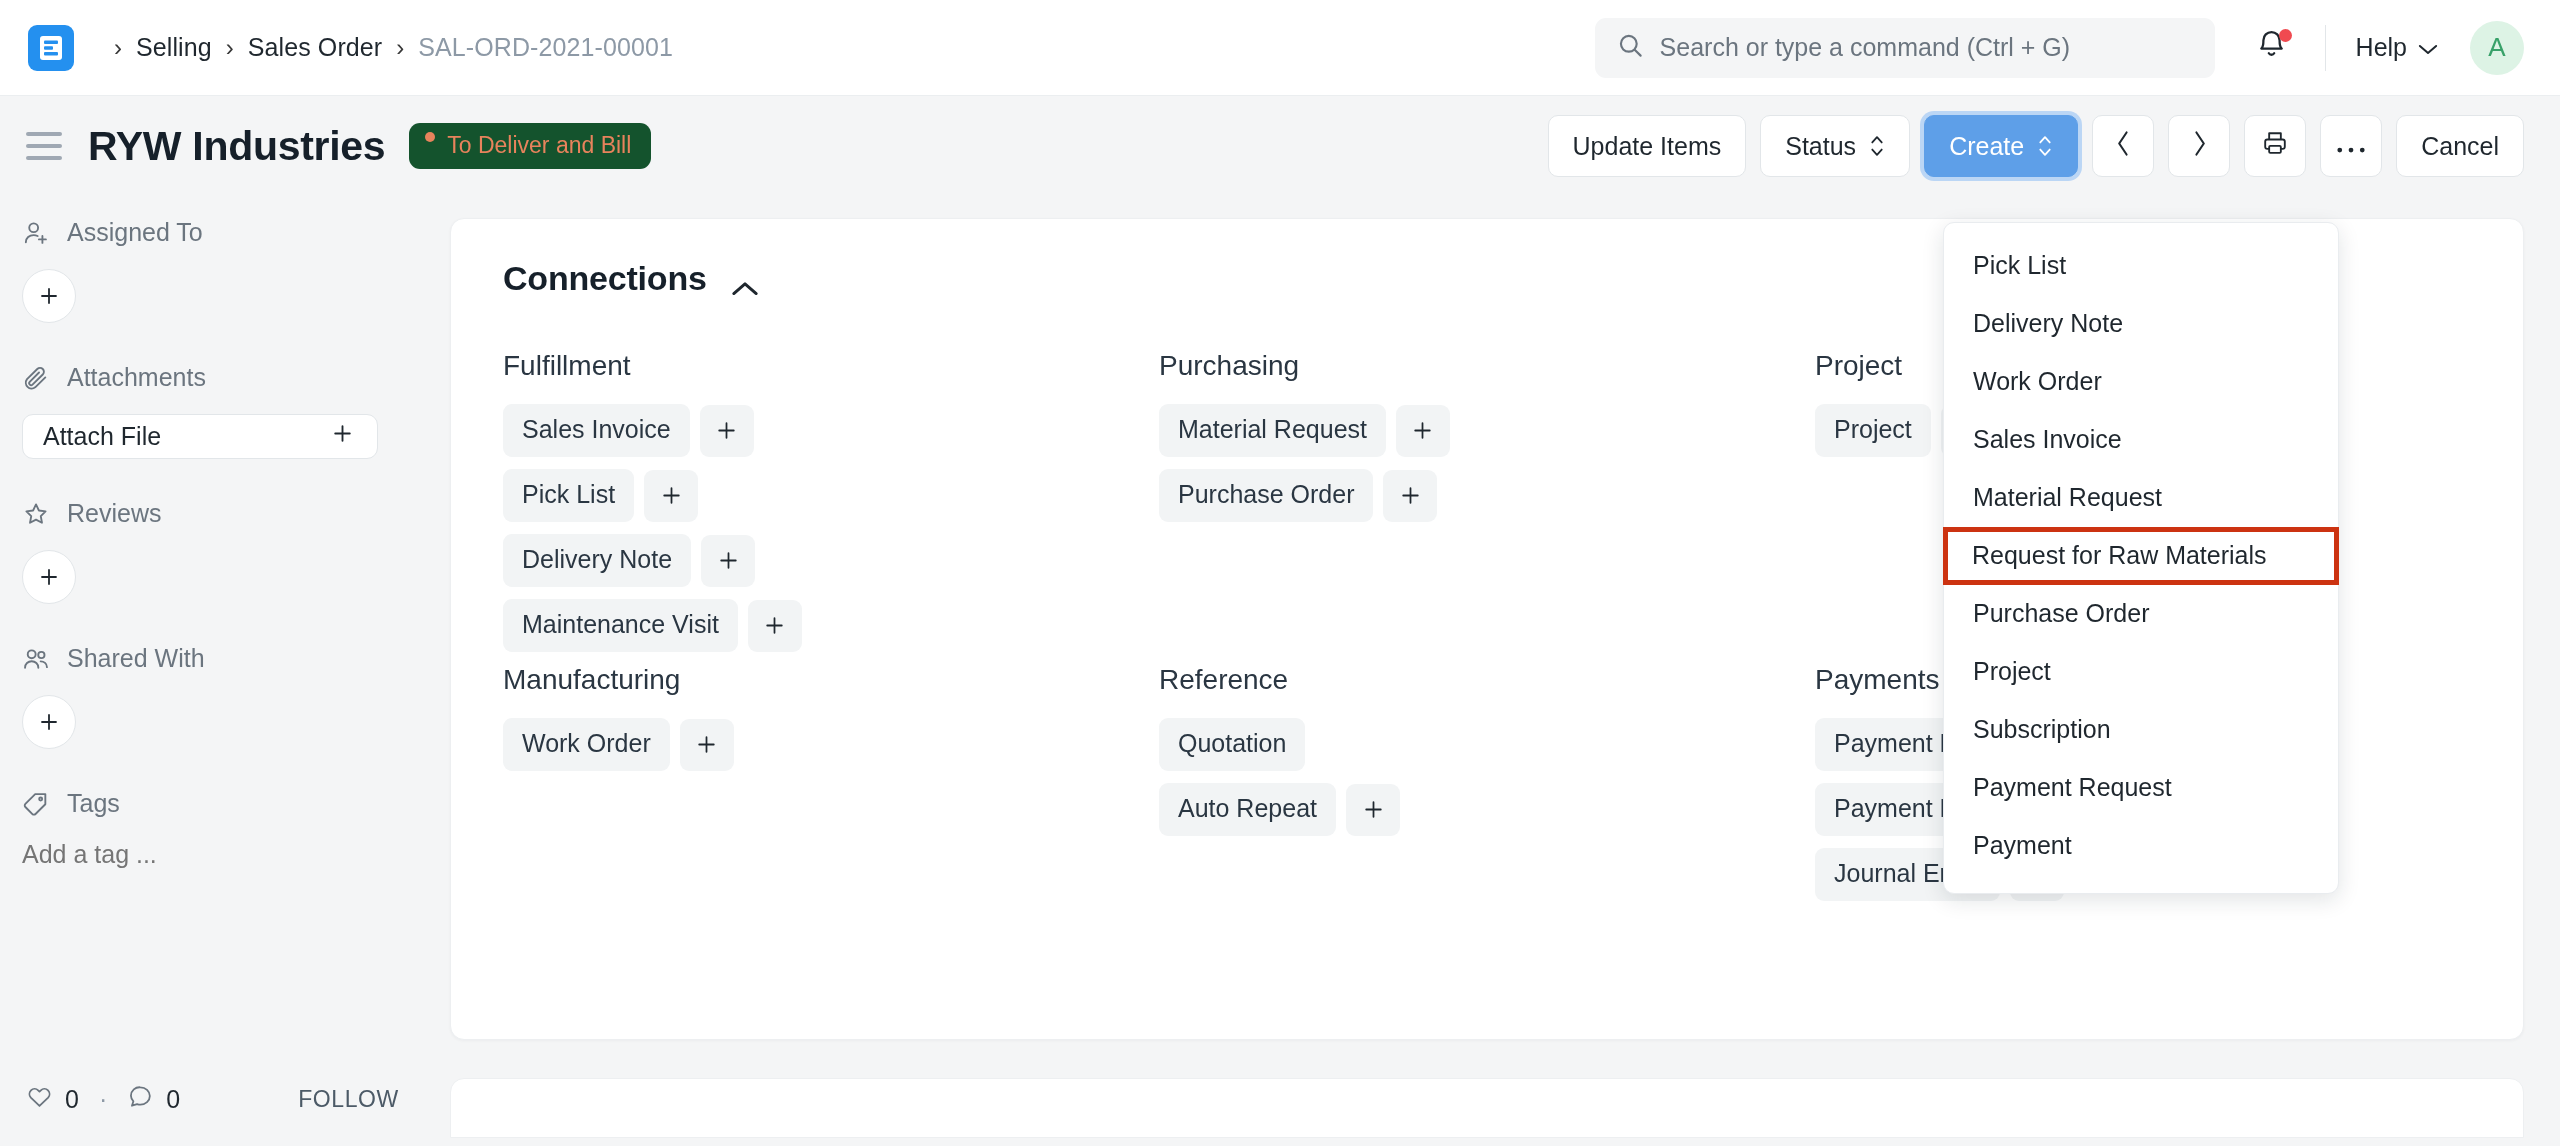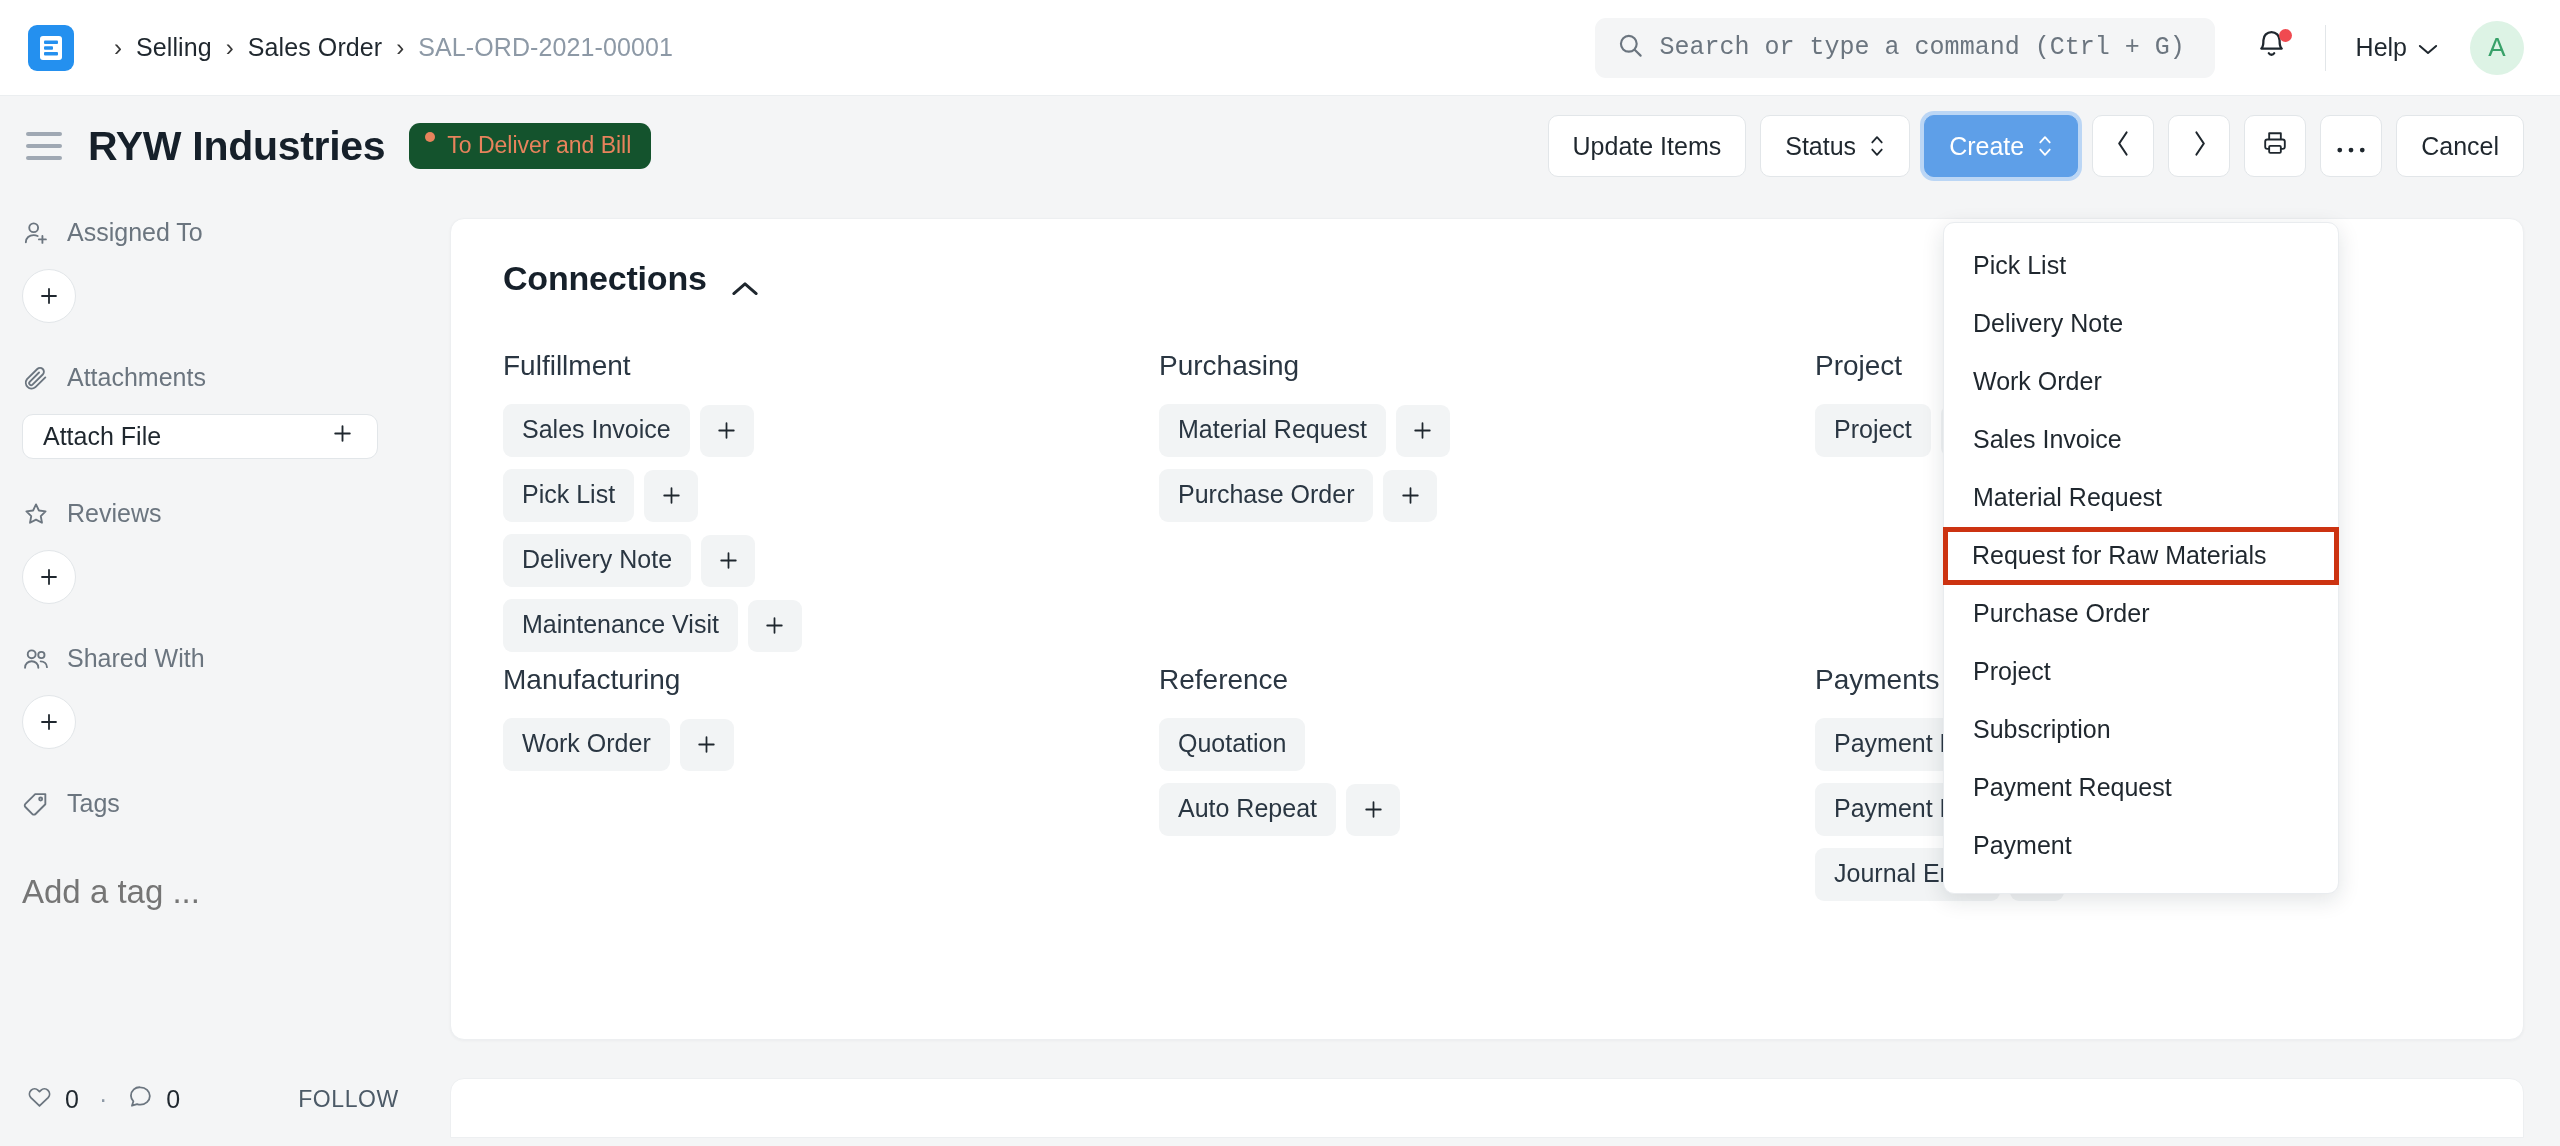--- a/index.html
+++ b/index.html
@@ -52,7 +52,6 @@
     border-radius: 11px;
     display: flex; align-items: center;
     padding: 0 22px;
-    font-family: Liberation Mono, monospace;
   }
   .searchbox .s-icon { flex: 0 0 auto; margin-right: 16px; display:block; }
   .search-input {

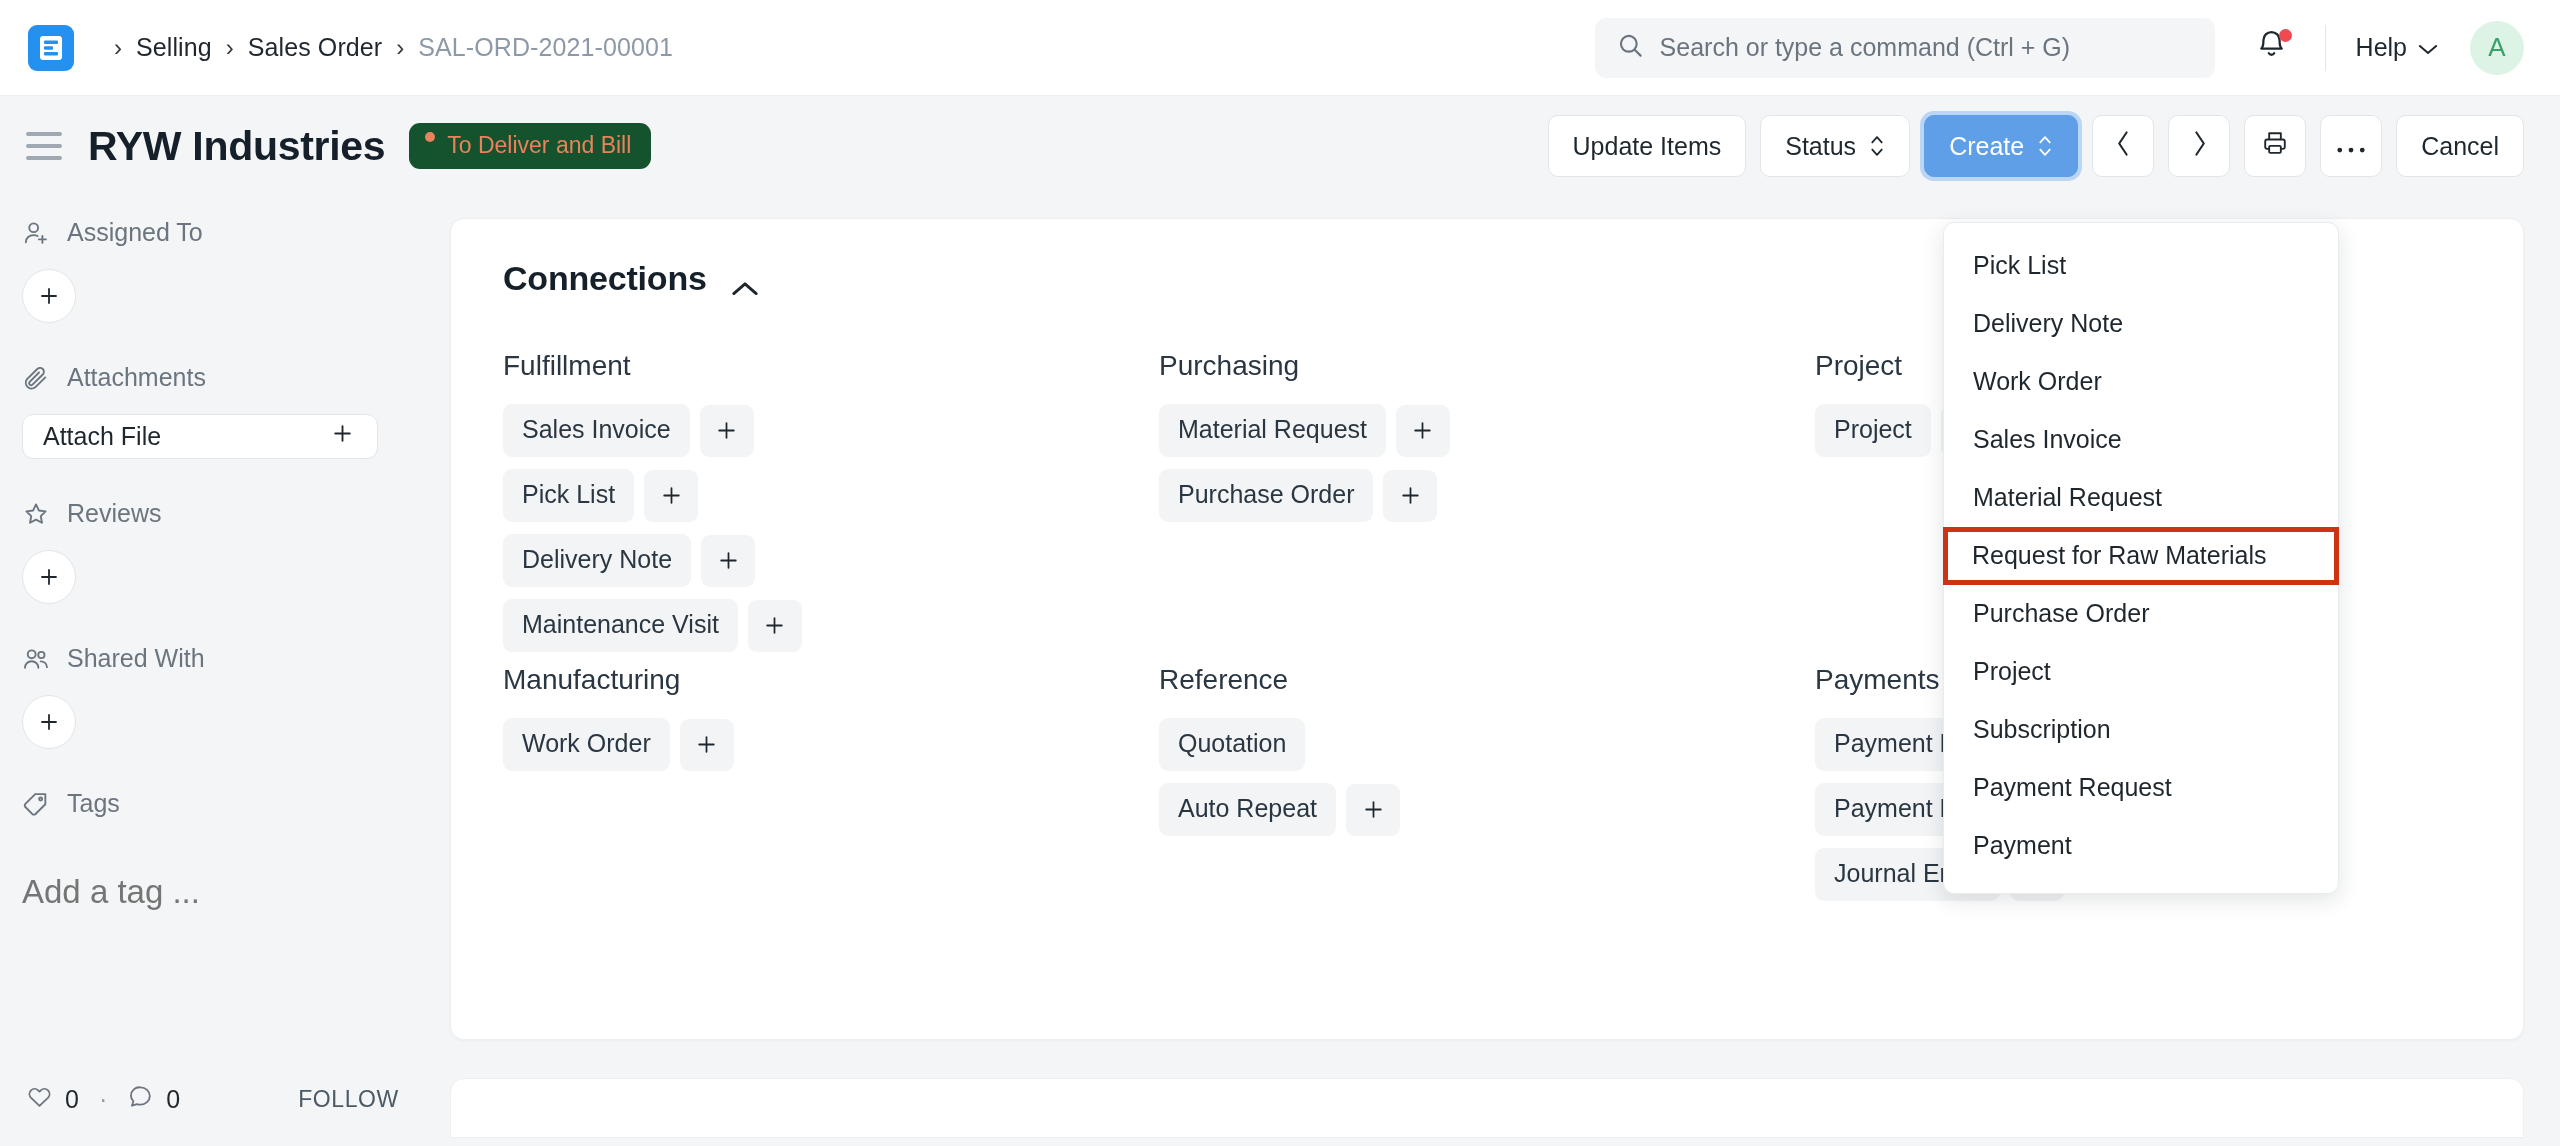--- a/index.html
+++ b/index.html
@@ -163,9 +163,9 @@
     cursor: pointer;
   }
   .tag-input {
-    font-size: 33px; color: #8D99A6;
+    font-size: 25px; color: #8D99A6;
     border: none; outline: none; background: transparent;
-    font-family: inherit; width: 340px; margin-top: 33px;
+    font-family: inherit; width: 340px;
   }
   .sb-footer {
     position: absolute;

